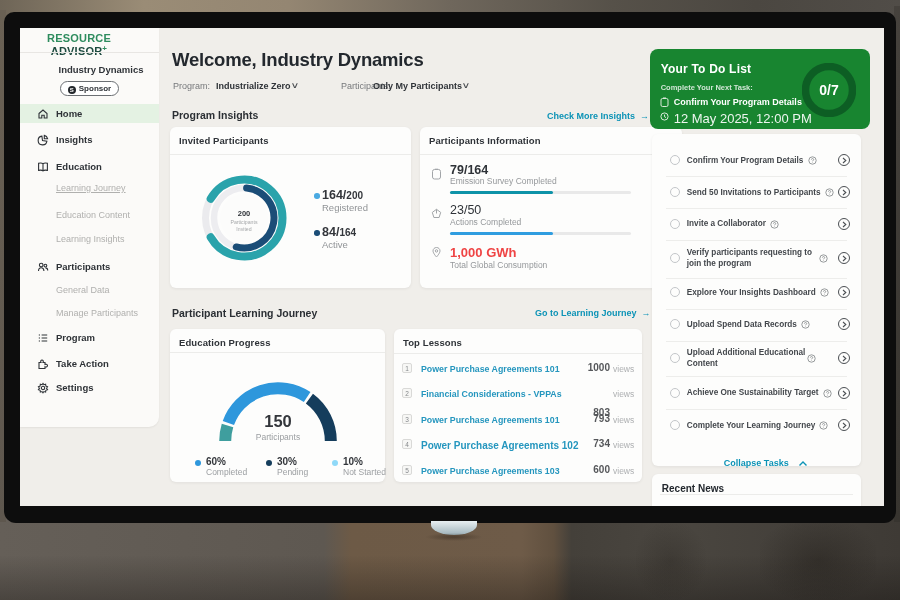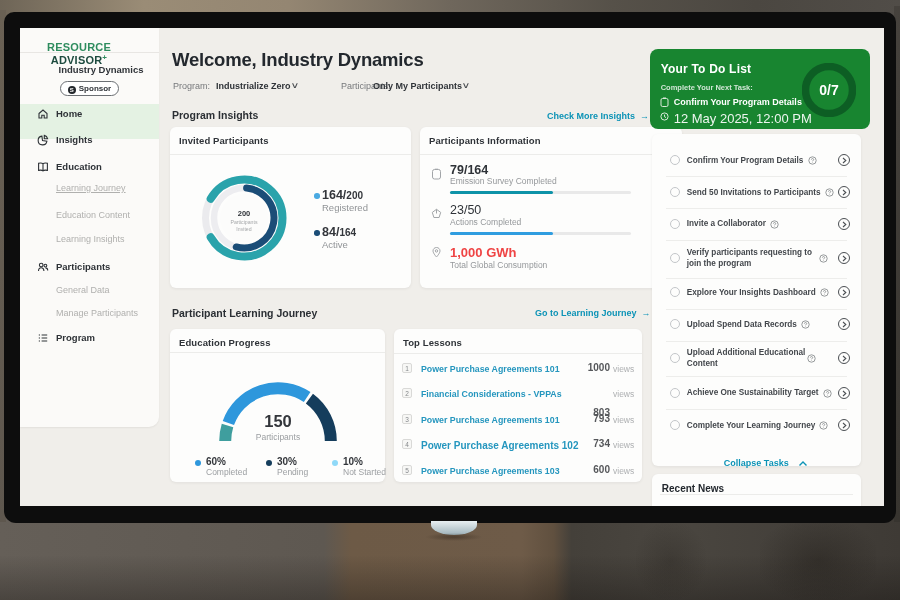--- a/index.html
+++ b/index.html
@@ -16,7 +16,7 @@
 #screen{left:20px;top:28px;width:864px;height:478px;background:#f0eeea;overflow:hidden;filter:blur(0.4px);}
 
 #sidebar{position:absolute;left:0;top:0;width:139px;height:399px;background:#fbfaf8;border-radius:0 0 10px 0;box-shadow:0 1px 2px rgba(0,0,0,0.06);}
-#logo{position:absolute;left:0;top:13px;width:118px;text-align:center;font-size:11px;font-weight:bold;letter-spacing:.2px;}
+#logo{position:absolute;left:0;top:4px;width:118px;text-align:center;font-size:11px;font-weight:bold;letter-spacing:.2px;}
 #logo .a{color:#2e8c5e;}
 #logo .b{color:#1c4a3e;}
 #logo .c{color:#2e8c5e;font-size:8px;vertical-align:4px;}

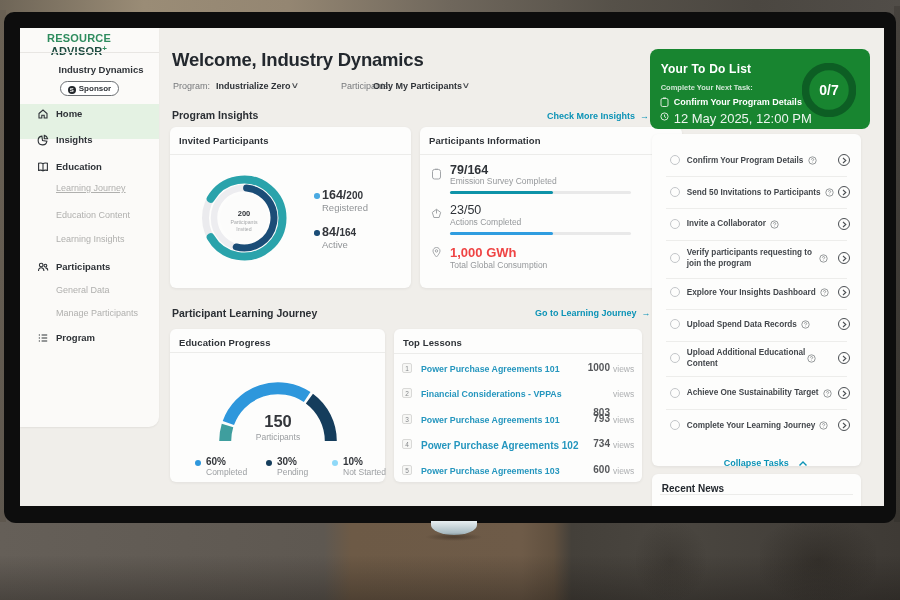--- a/index.html
+++ b/index.html
@@ -27,7 +27,7 @@
 .mi{position:absolute;left:0;width:139px;height:20px;line-height:20px;font-size:9.5px;font-weight:bold;color:#2e3237;}
 .mi svg{position:absolute;left:17px;top:4px;}
 .mi span{position:absolute;left:36px;}
-.mi.active{background:#e4f2e3;height:35px;}
+.mi.active{background:#e4f2e3;height:19px;}
 .sub{position:absolute;left:36px;width:103px;height:18px;line-height:18px;font-size:9px;color:#b0b0ae;}
 
 .card{position:absolute;background:#fdfdfc;border-radius:6px;box-shadow:0 1px 3px rgba(60,60,60,0.08);}

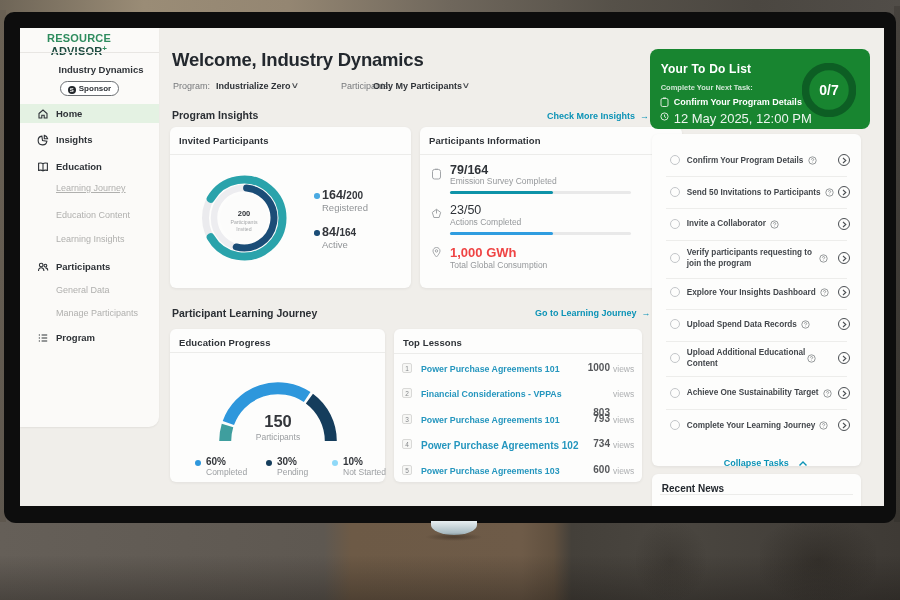--- a/index.html
+++ b/index.html
@@ -94,6 +94,12 @@
         </svg>
         <span>Program</span>
       </div>
+<div class="mi" style="top:326px;">
+        <svg width="12" height="12" viewBox="0 0 12 12" fill="none" stroke="#2e3237" stroke-width="1.1">
+          <path d="M2 4.5 H4 C3.2 3 4 2 5 2 C6 2 6.8 3 6 4.5 H8 V6.5 C9.5 5.9 10.5 6.6 10.5 7.6 C10.5 8.6 9.5 9.3 8 8.7 V10.5 H2 Z"></path>
+        </svg>
+        <span>Take Action</span>
+      </div>
 </div>
 <div id="h1">Welcome, Industry Dynamics</div>
 <div class="lbl" style="left:153px;top:53px;">Program:</div>

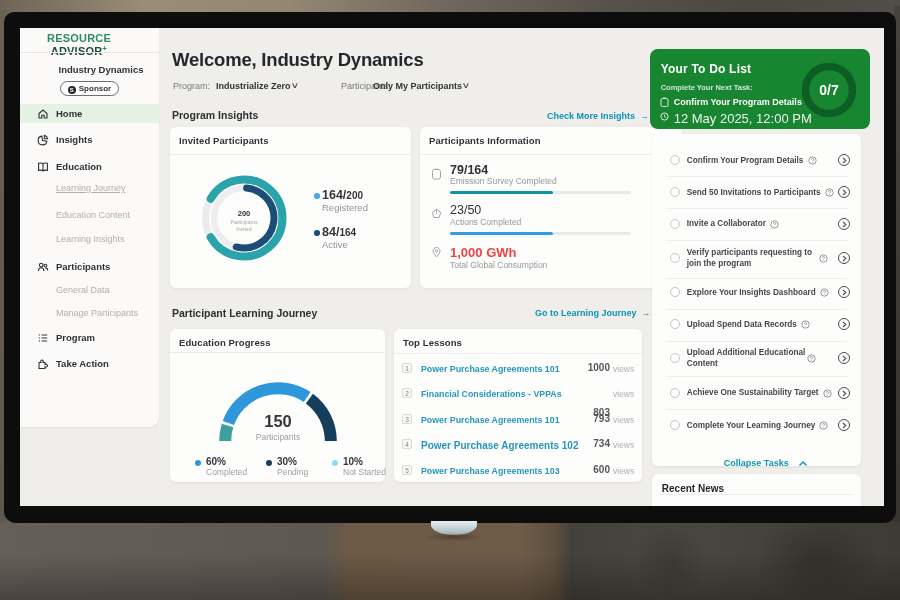--- a/index.html
+++ b/index.html
@@ -100,6 +100,13 @@
         </svg>
         <span>Take Action</span>
       </div>
+<div class="mi" style="top:350px;">
+        <svg width="12" height="12" viewBox="0 0 12 12" fill="none" stroke="#2e3237" stroke-width="1.1">
+          <circle cx="6" cy="6" r="1.7"></circle>
+          <path d="M6 1.4 L7 2.9 L8.9 2.3 L9.1 4.3 L11 5 L9.8 6.6 L11 8.2 L9.1 8.9 L8.9 10.9 L7 10.3 L6 11.8 L5 10.3 L3.1 10.9 L2.9 8.9 L1 8.2 L2.2 6.6 L1 5 L2.9 4.3 L3.1 2.3 L5 2.9 Z" transform="scale(0.92) translate(0.5,0.1)"></path>
+        </svg>
+        <span>Settings</span>
+      </div>
 </div>
 <div id="h1">Welcome, Industry Dynamics</div>
 <div class="lbl" style="left:153px;top:53px;">Program:</div>

